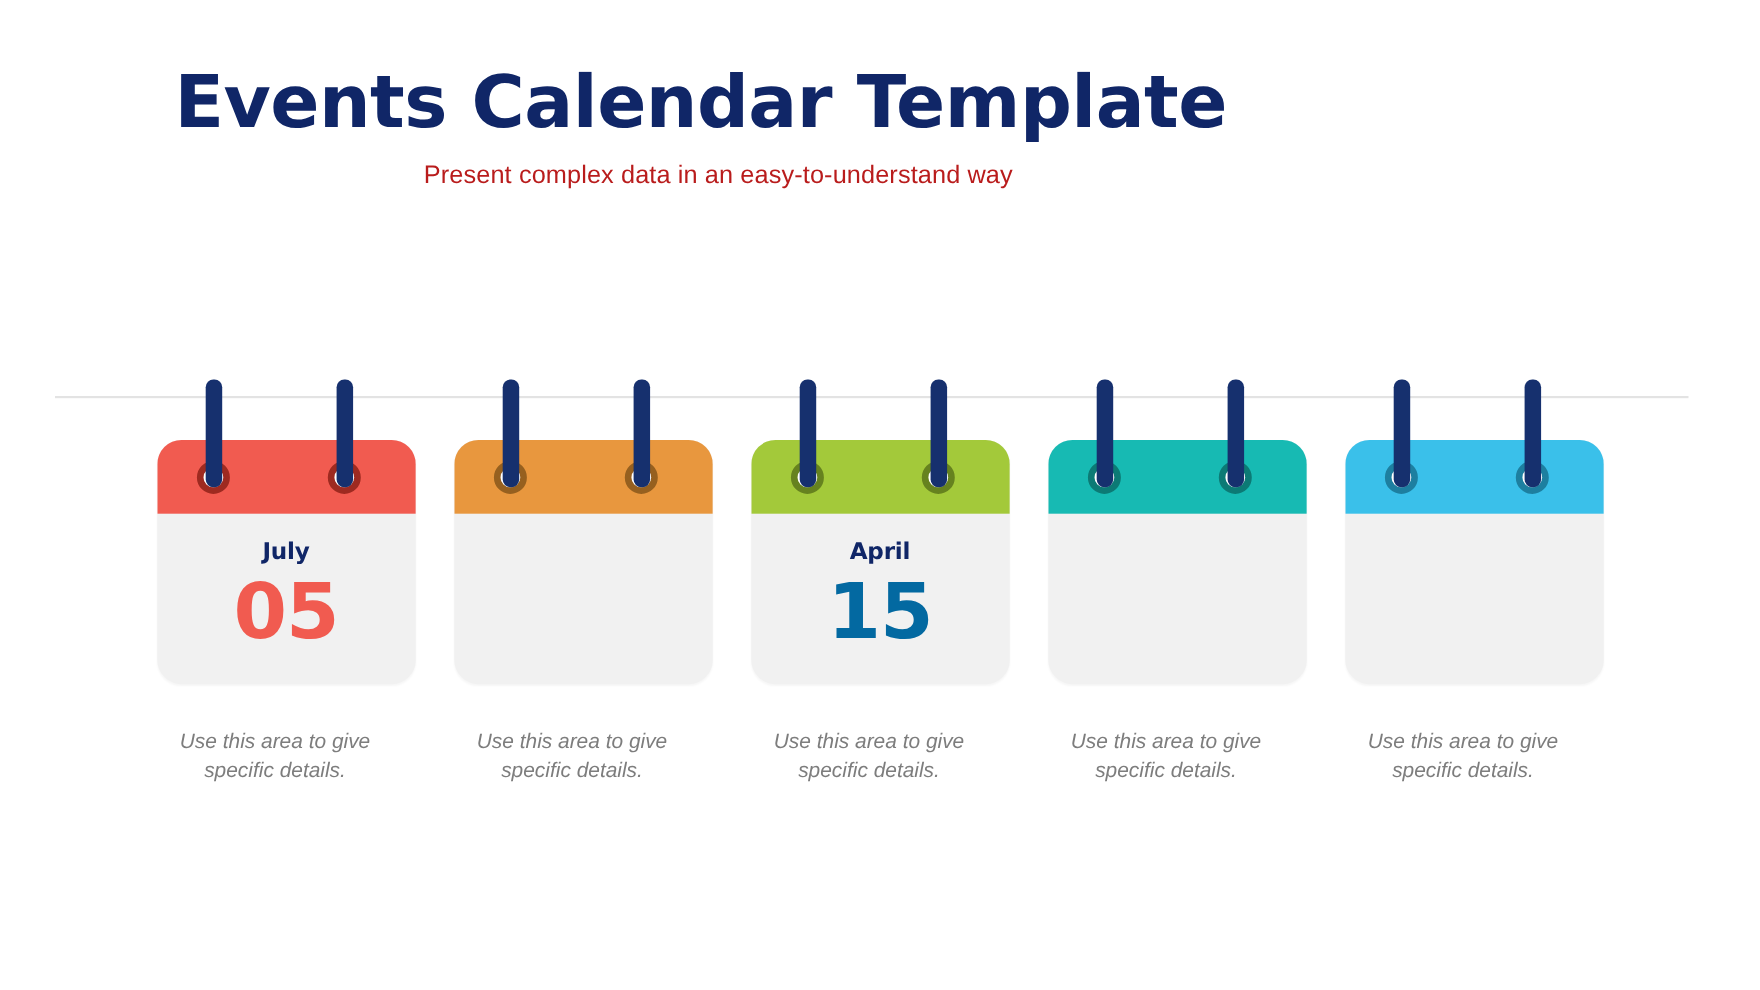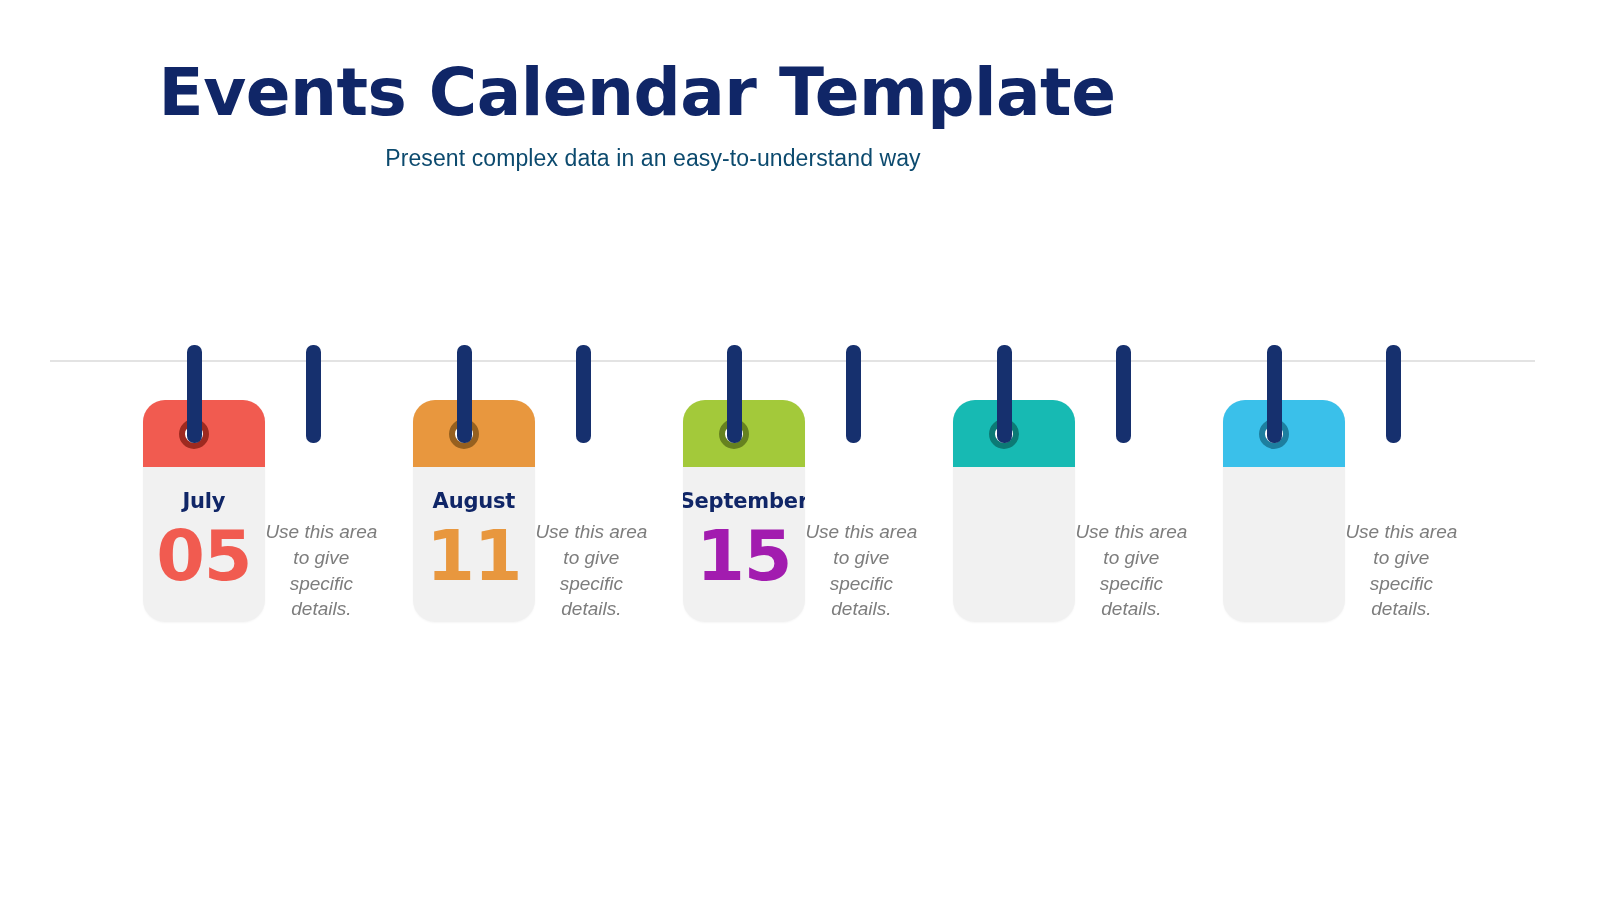--- a/index.html
+++ b/index.html
@@ -164,7 +164,7 @@
 
 <div class="header">
   <h1 class="page-title" style="color: rgb(16, 38, 103);">Events Calendar Template</h1>
-  <p class="page-subtitle" style="color: #0c4a6e; margin-left: 32px;">Present complex data in an easy-to-understand way</p>
+  <p class="page-subtitle" style="color: #b91c1c; margin-left: 32px;">Present complex data in an easy-to-understand way</p>
 </div>
 
 <div class="rod" style="background: rgb(227, 227, 227);"></div>

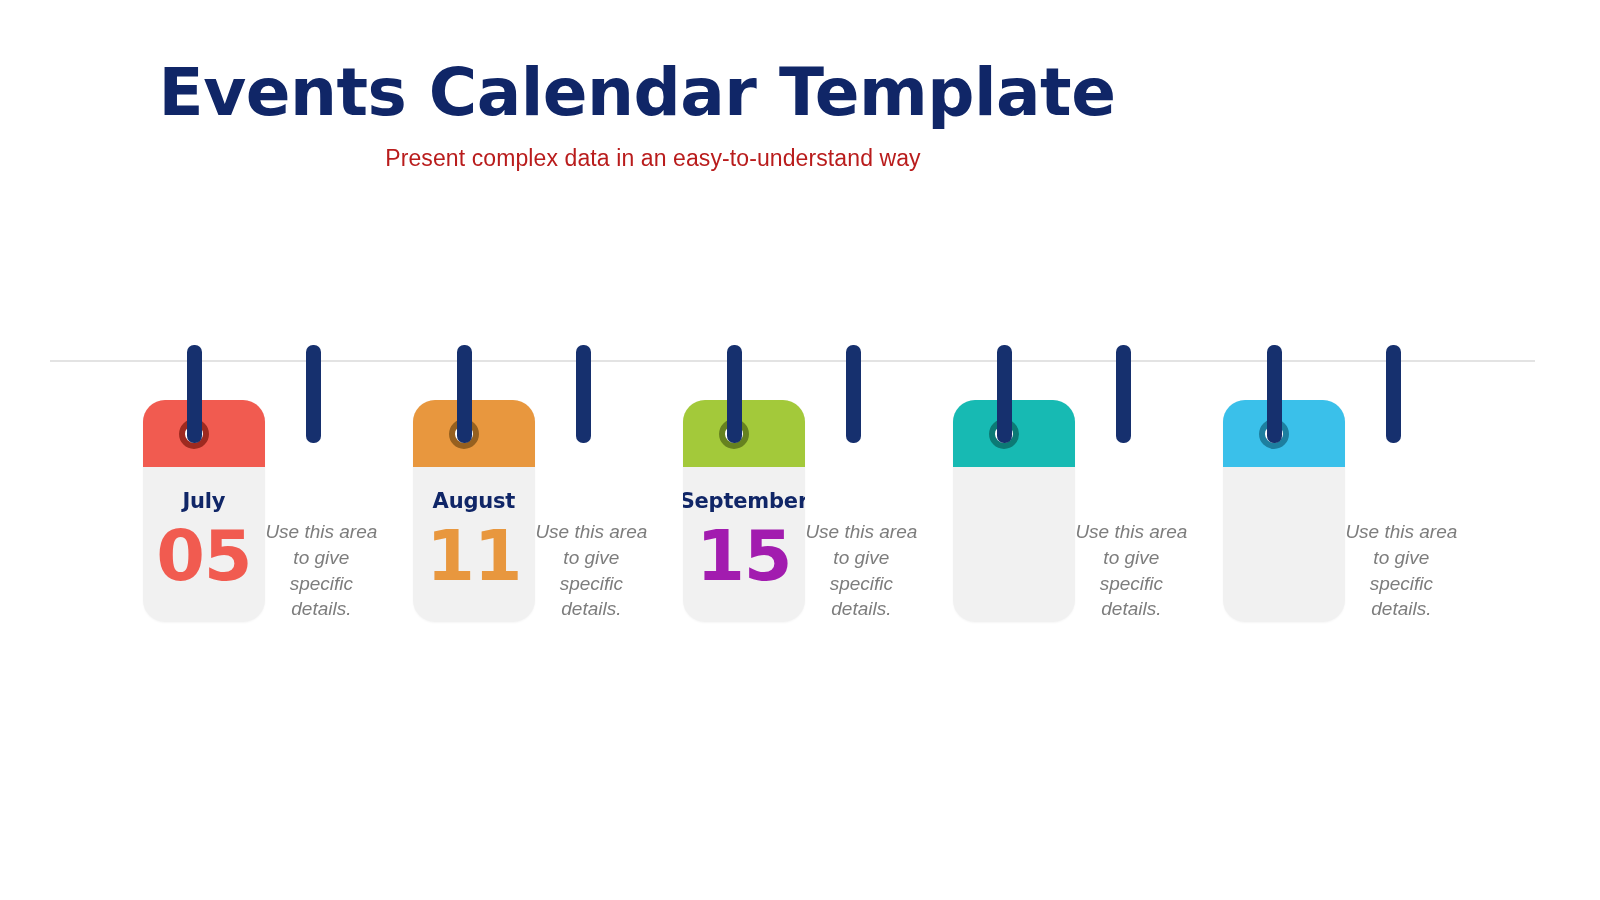--- a/index.html
+++ b/index.html
@@ -68,7 +68,8 @@
     width: 235px;
     position: relative;
     display: flex;
-    align-items: flex-end;
+    flex-direction: column;
+    align-items: flex-start;
   }
 
   

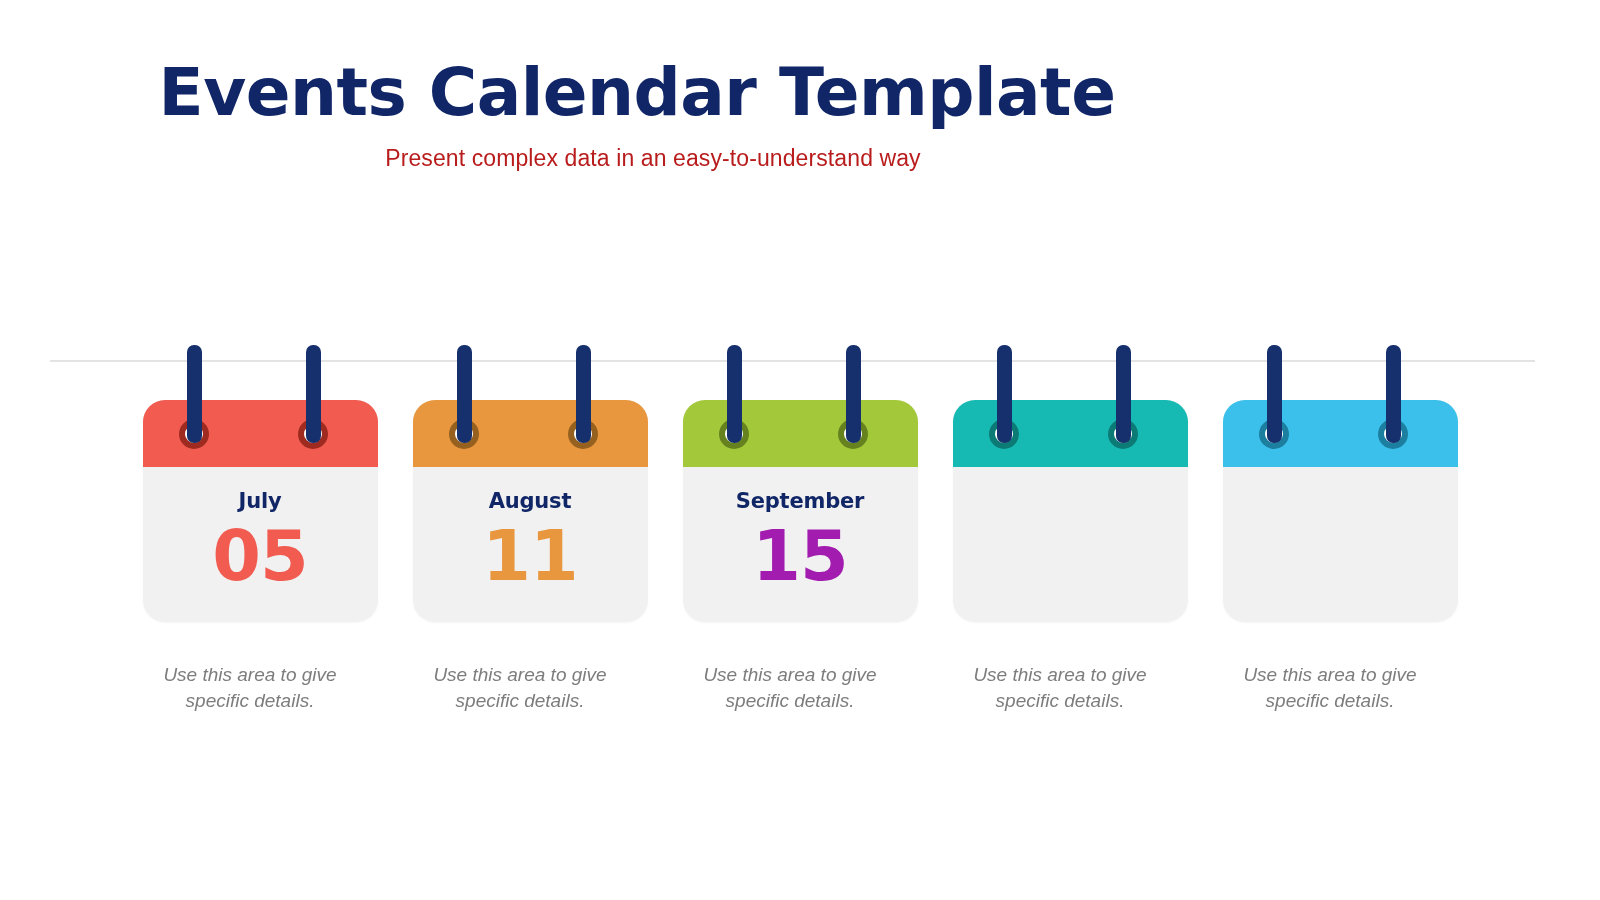--- a/index.html
+++ b/index.html
@@ -198,10 +198,6 @@
         <div class="ring left" style="border-color: rgb(150, 96, 31);"></div>
         <div class="ring right" style="border-color: rgb(150, 96, 31);"></div>
       </div>
-      <div class="card-body">
-        <div class="month-label">August</div>
-        <div class="day-number" style="color: rgb(232, 151, 62);">11</div>
-      </div>
     </div>
     <div class="caption">Use this area to give specific details.</div>
   </div>

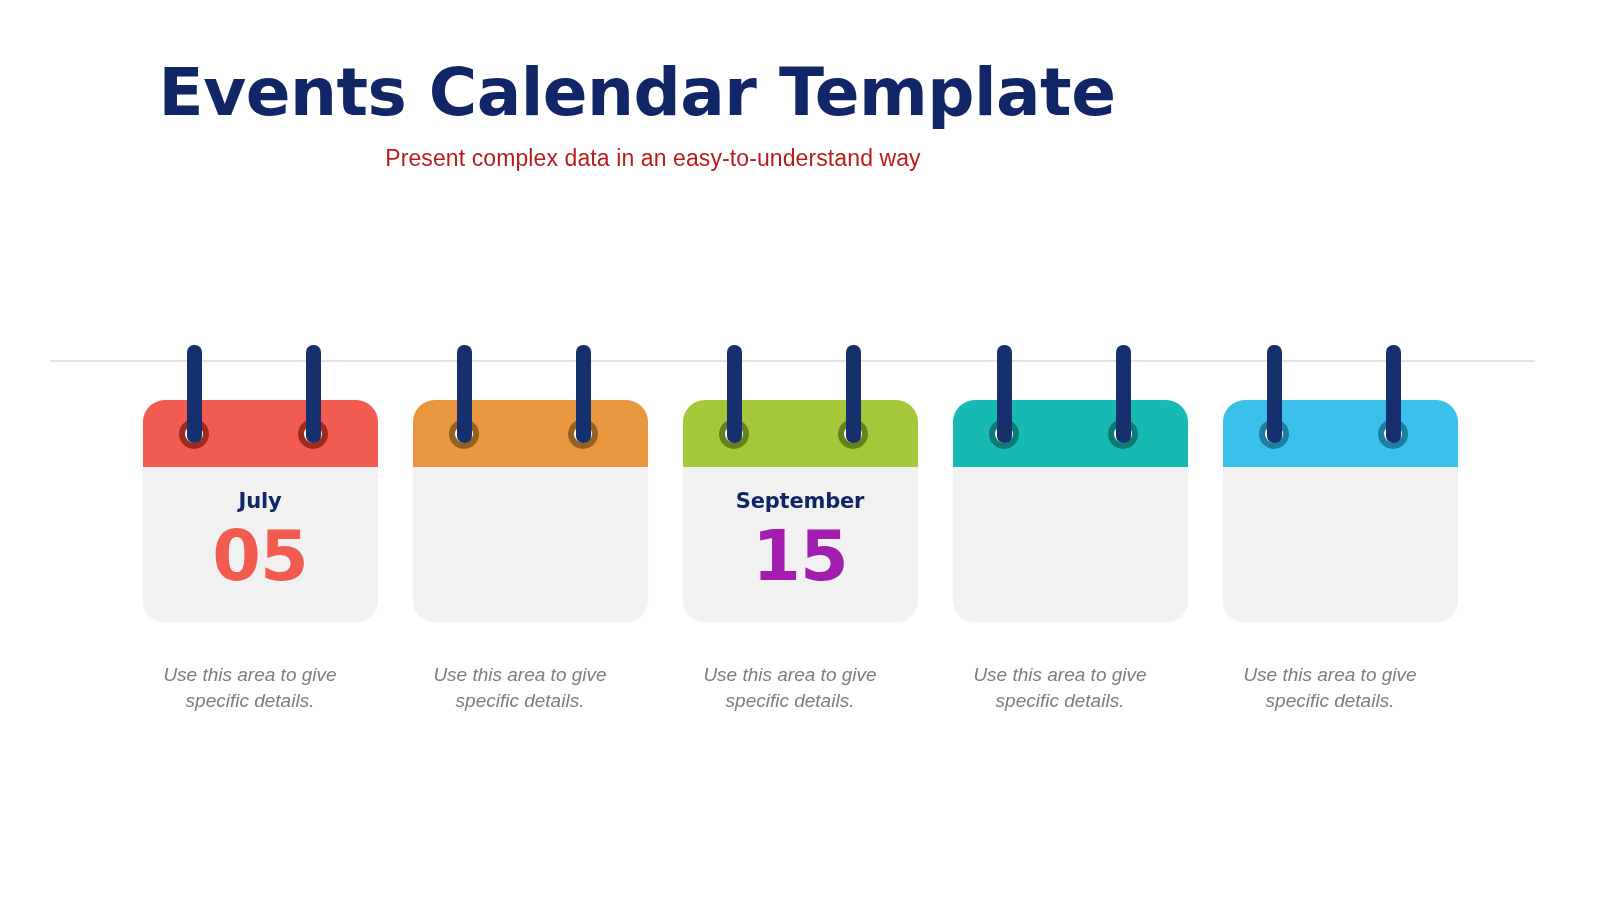--- a/index.html
+++ b/index.html
@@ -212,7 +212,7 @@
         <div class="ring right" style="border-color: rgb(102, 130, 31);"></div>
       </div>
       <div class="card-body">
-        <div class="month-label">September</div>
+        <div class="month-label">April</div>
         <div class="day-number" style="color: #a21caf;">15</div>
       </div>
     </div>

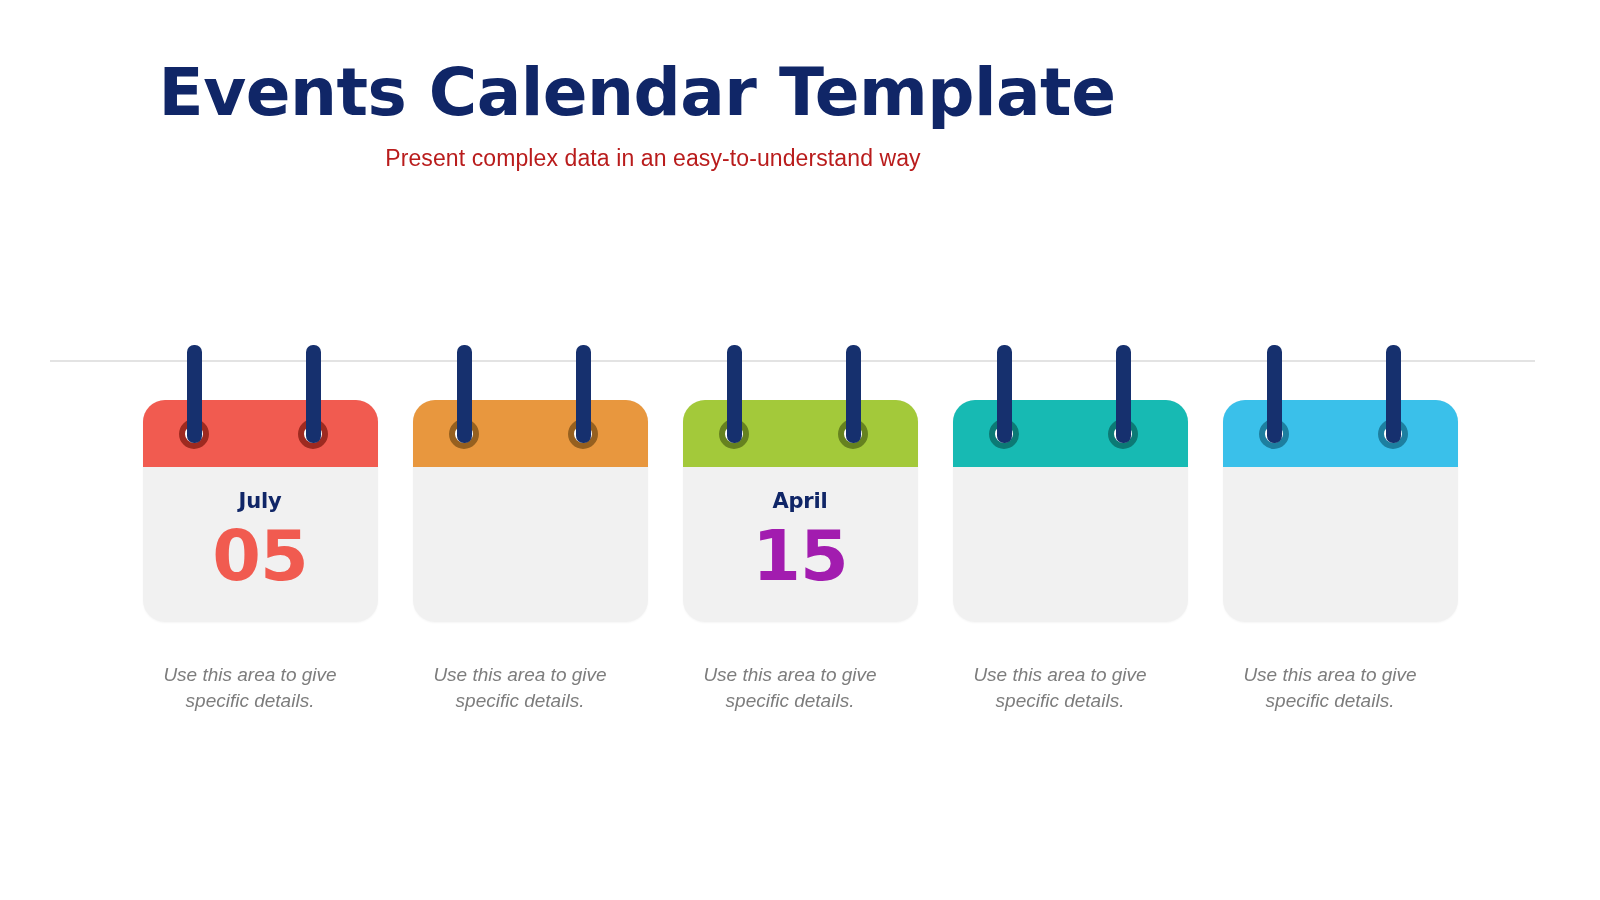--- a/index.html
+++ b/index.html
@@ -213,7 +213,7 @@
       </div>
       <div class="card-body">
         <div class="month-label">April</div>
-        <div class="day-number" style="color: #a21caf;">15</div>
+        <div class="day-number" style="color: #0369a1;">15</div>
       </div>
     </div>
     <div class="caption">Use this area to give specific details.</div>

